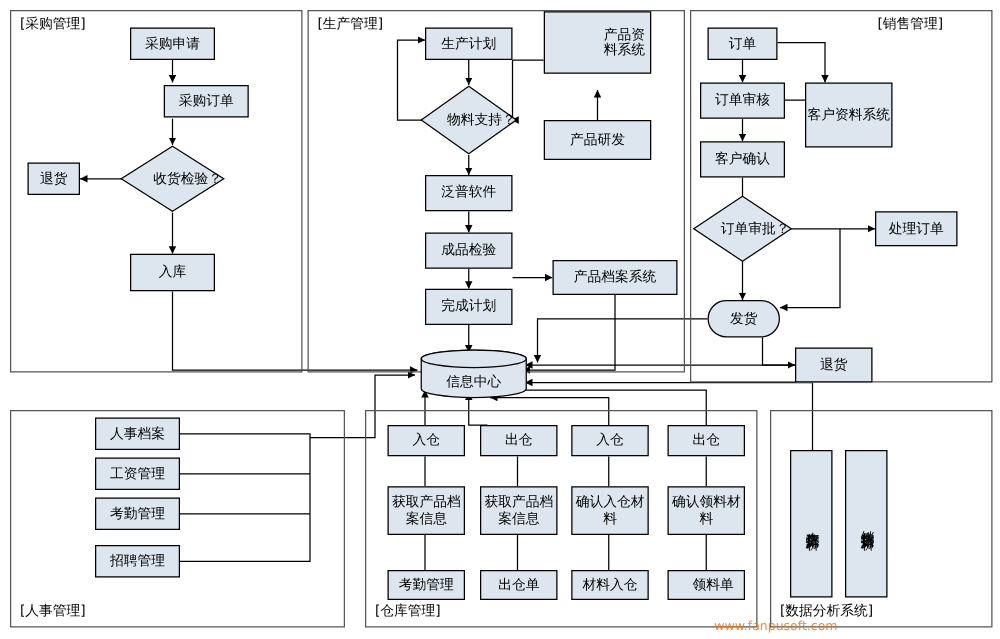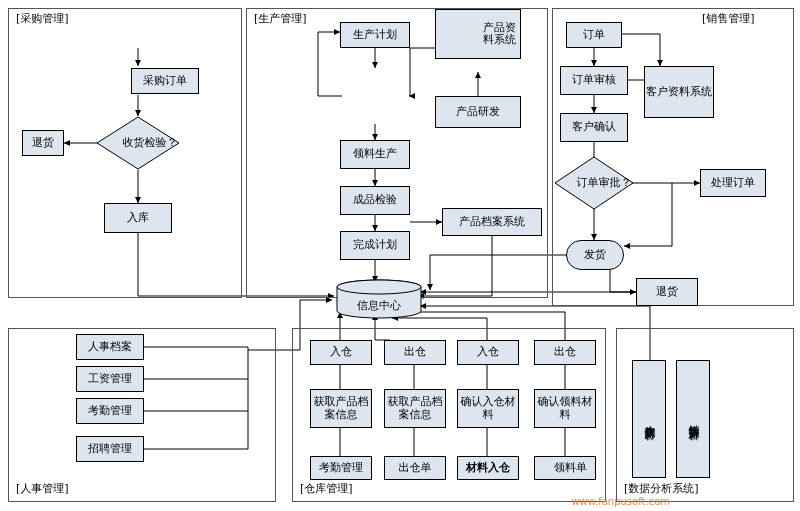--- a/index.html
+++ b/index.html
@@ -193,6 +193,7 @@
   <div class="panel" style="left:616px;top:328px;width:176px;height:172px;"></div>
   <div class="panel-label" style="left:622px;top:481px;">[数据分析系统]</div>
 
+  <div class="box" style="left:104px;top:22px;width:68px;height:26px;">采购申请</div>
   <div class="box" style="left:104px;top:68px;width:68px;height:26px;margin-left:27px;">采购订单</div>
 
   <div class="diamond" style="left:96px;top:116px;width:84px;height:54px;">

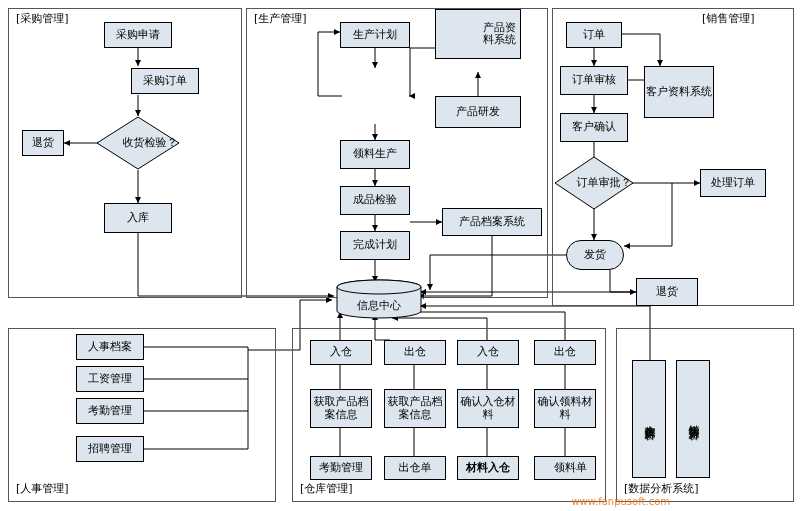--- a/index.html
+++ b/index.html
@@ -208,6 +208,12 @@
 
   <div class="box" style="left:340px;top:22px;width:70px;height:26px;">生产计划</div>
 
+  <div class="diamond" style="left:336px;top:68px;width:78px;height:56px;">
+    <svg class="shape" viewBox="0 0 78 56" preserveAspectRatio="none">
+        <polygon points="39,1 77,28 39,55 1,28" fill="#dde6ef" stroke="#000" stroke-width="1"></polygon>
+      </svg>
+    <div class="txt" style="padding:0 10px;">物料支持？</div>
+  </div>
 
   <div class="box" style="left:340px;top:140px;width:70px;height:29px;">领料生产</div>
   <div class="box" style="left:340px;top:186px;width:70px;height:29px;">成品检验</div>

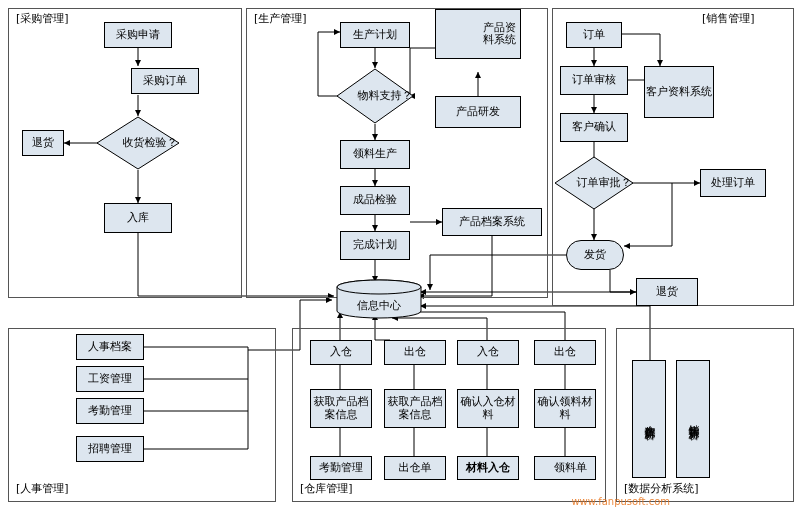--- a/index.html
+++ b/index.html
@@ -215,7 +215,7 @@
     <div class="txt" style="padding:0 10px;">物料支持？</div>
   </div>
 
-  <div class="box" style="left:340px;top:140px;width:70px;height:29px;">领料生产</div>
+  <div class="box" style="left:340px;top:140px;width:70px;height:29px;">泛普软件</div>
   <div class="box" style="left:340px;top:186px;width:70px;height:29px;">成品检验</div>
   <div class="box" style="left:340px;top:231px;width:70px;height:29px;">完成计划</div>
 

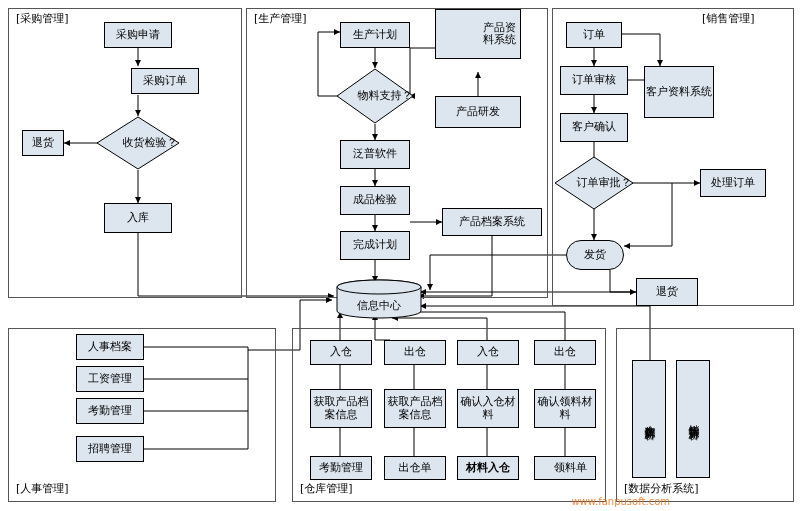--- a/index.html
+++ b/index.html
@@ -270,7 +270,7 @@
 
   <div class="box" style="left:457px;top:340px;width:62px;height:25px;">入仓</div>
   <div class="box" style="left:457px;top:389px;width:62px;height:39px;">确认入仓材料</div>
-  <div class="box" style="left:457px;top:456px;width:62px;height:24px;font-weight:bold;">材料入仓</div>
+  <div class="box" style="left:457px;top:456px;width:62px;height:24px;">材料入仓</div>
 
   <div class="box" style="left:534px;top:340px;width:62px;height:25px;">出仓</div>
   <div class="box" style="left:534px;top:389px;width:62px;height:39px;">确认领料材料</div>

